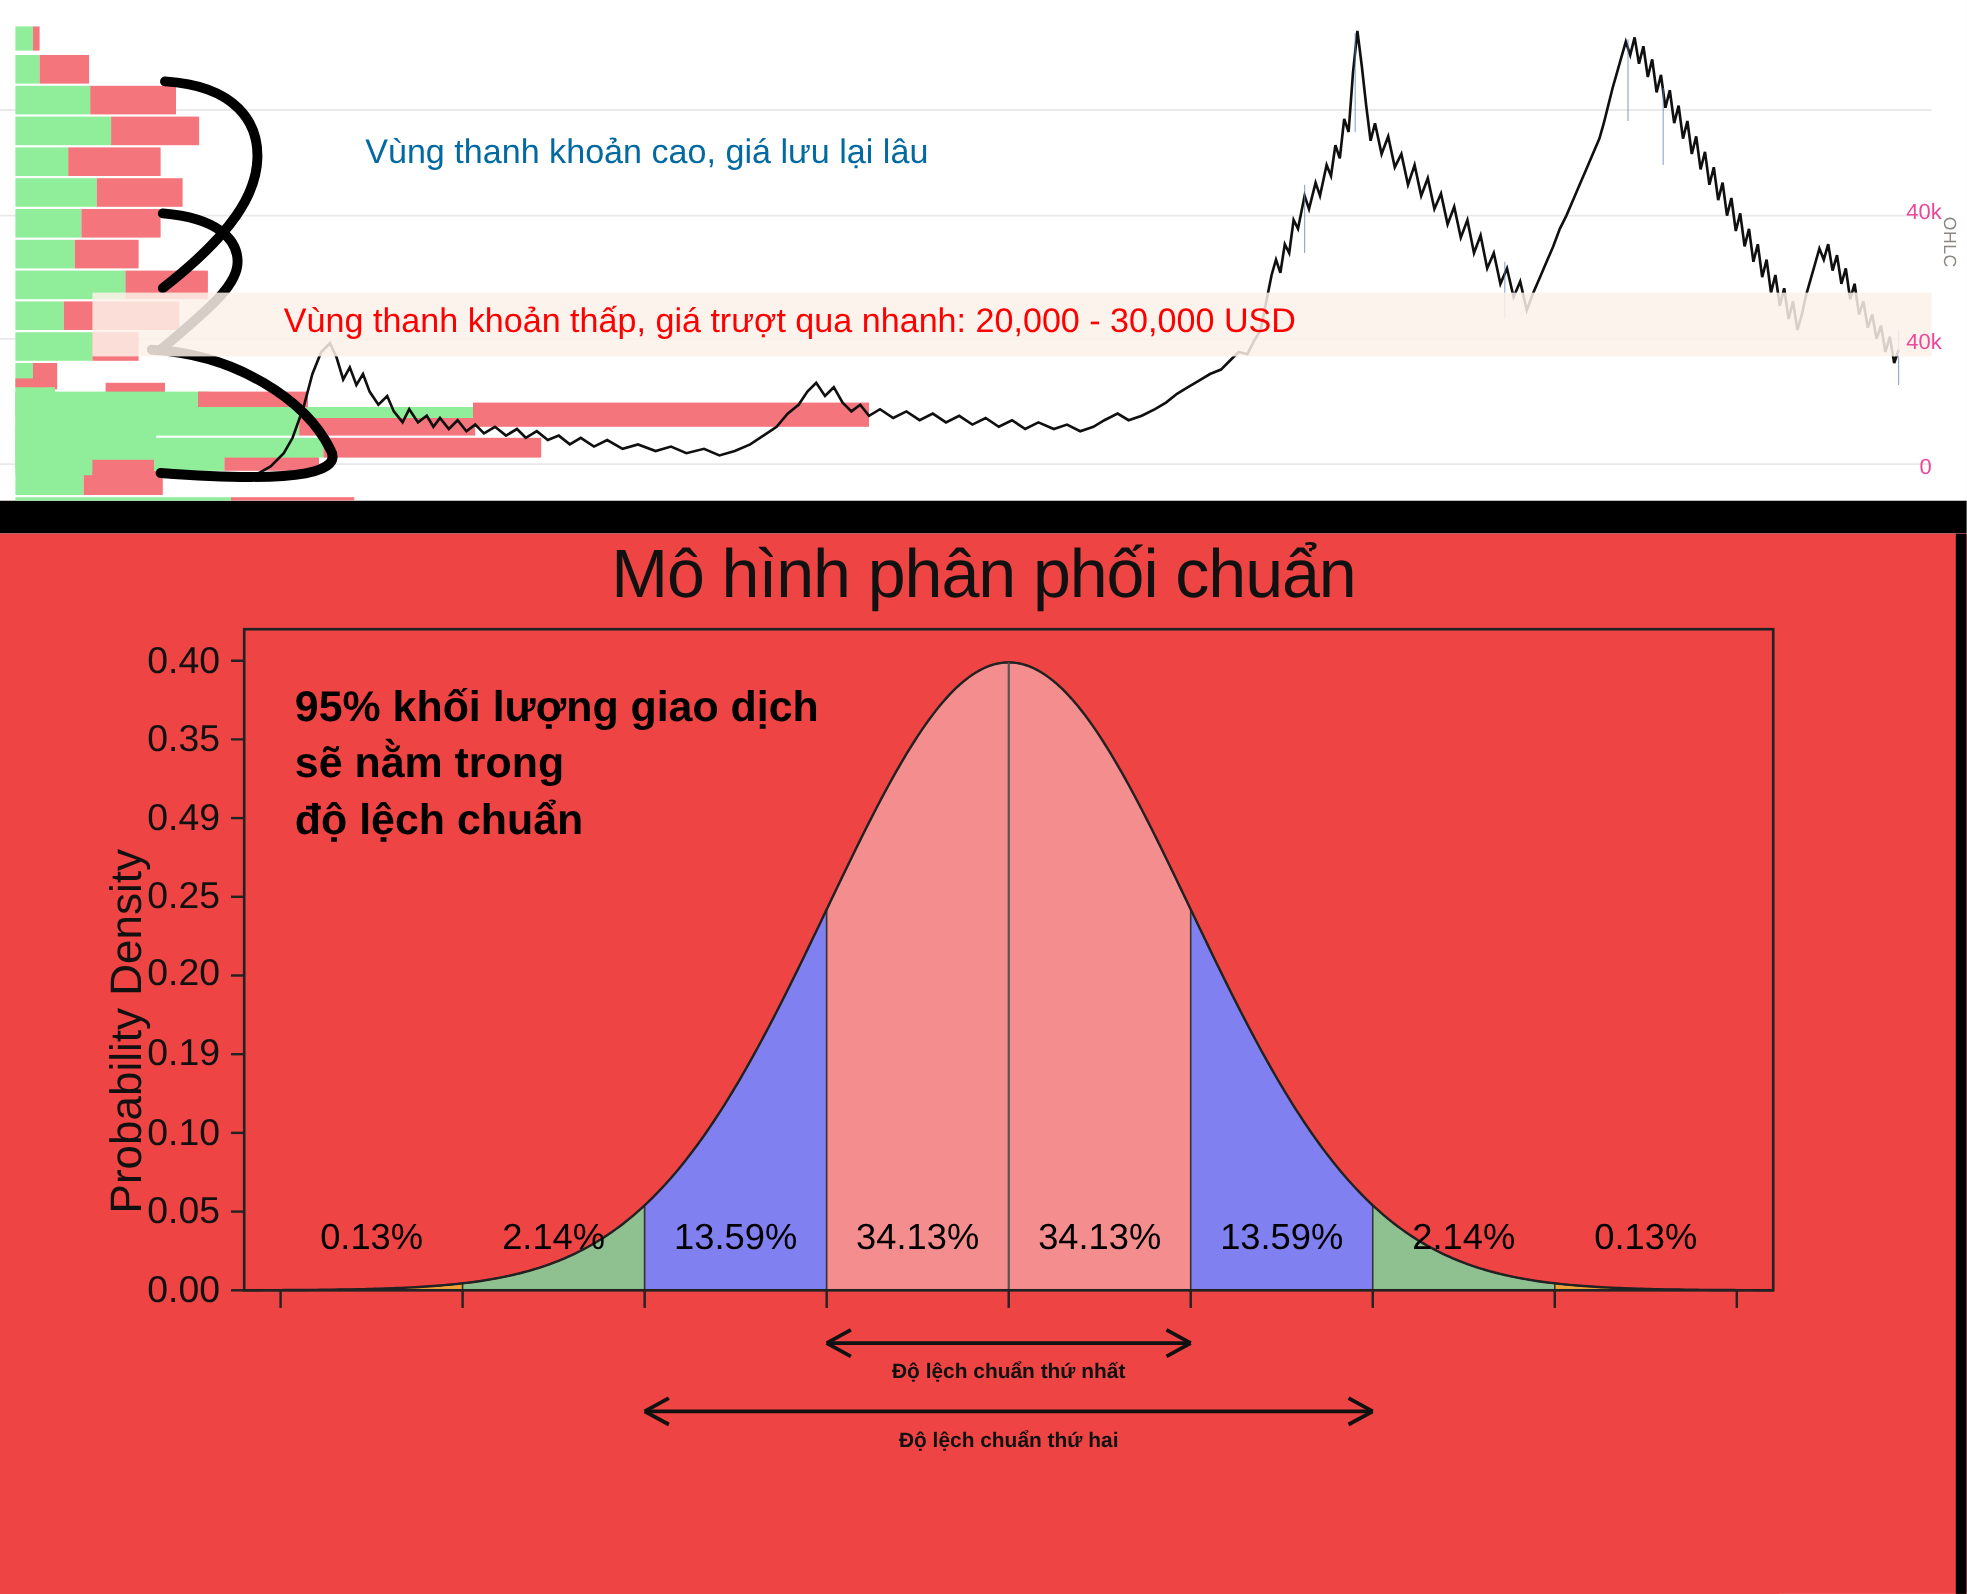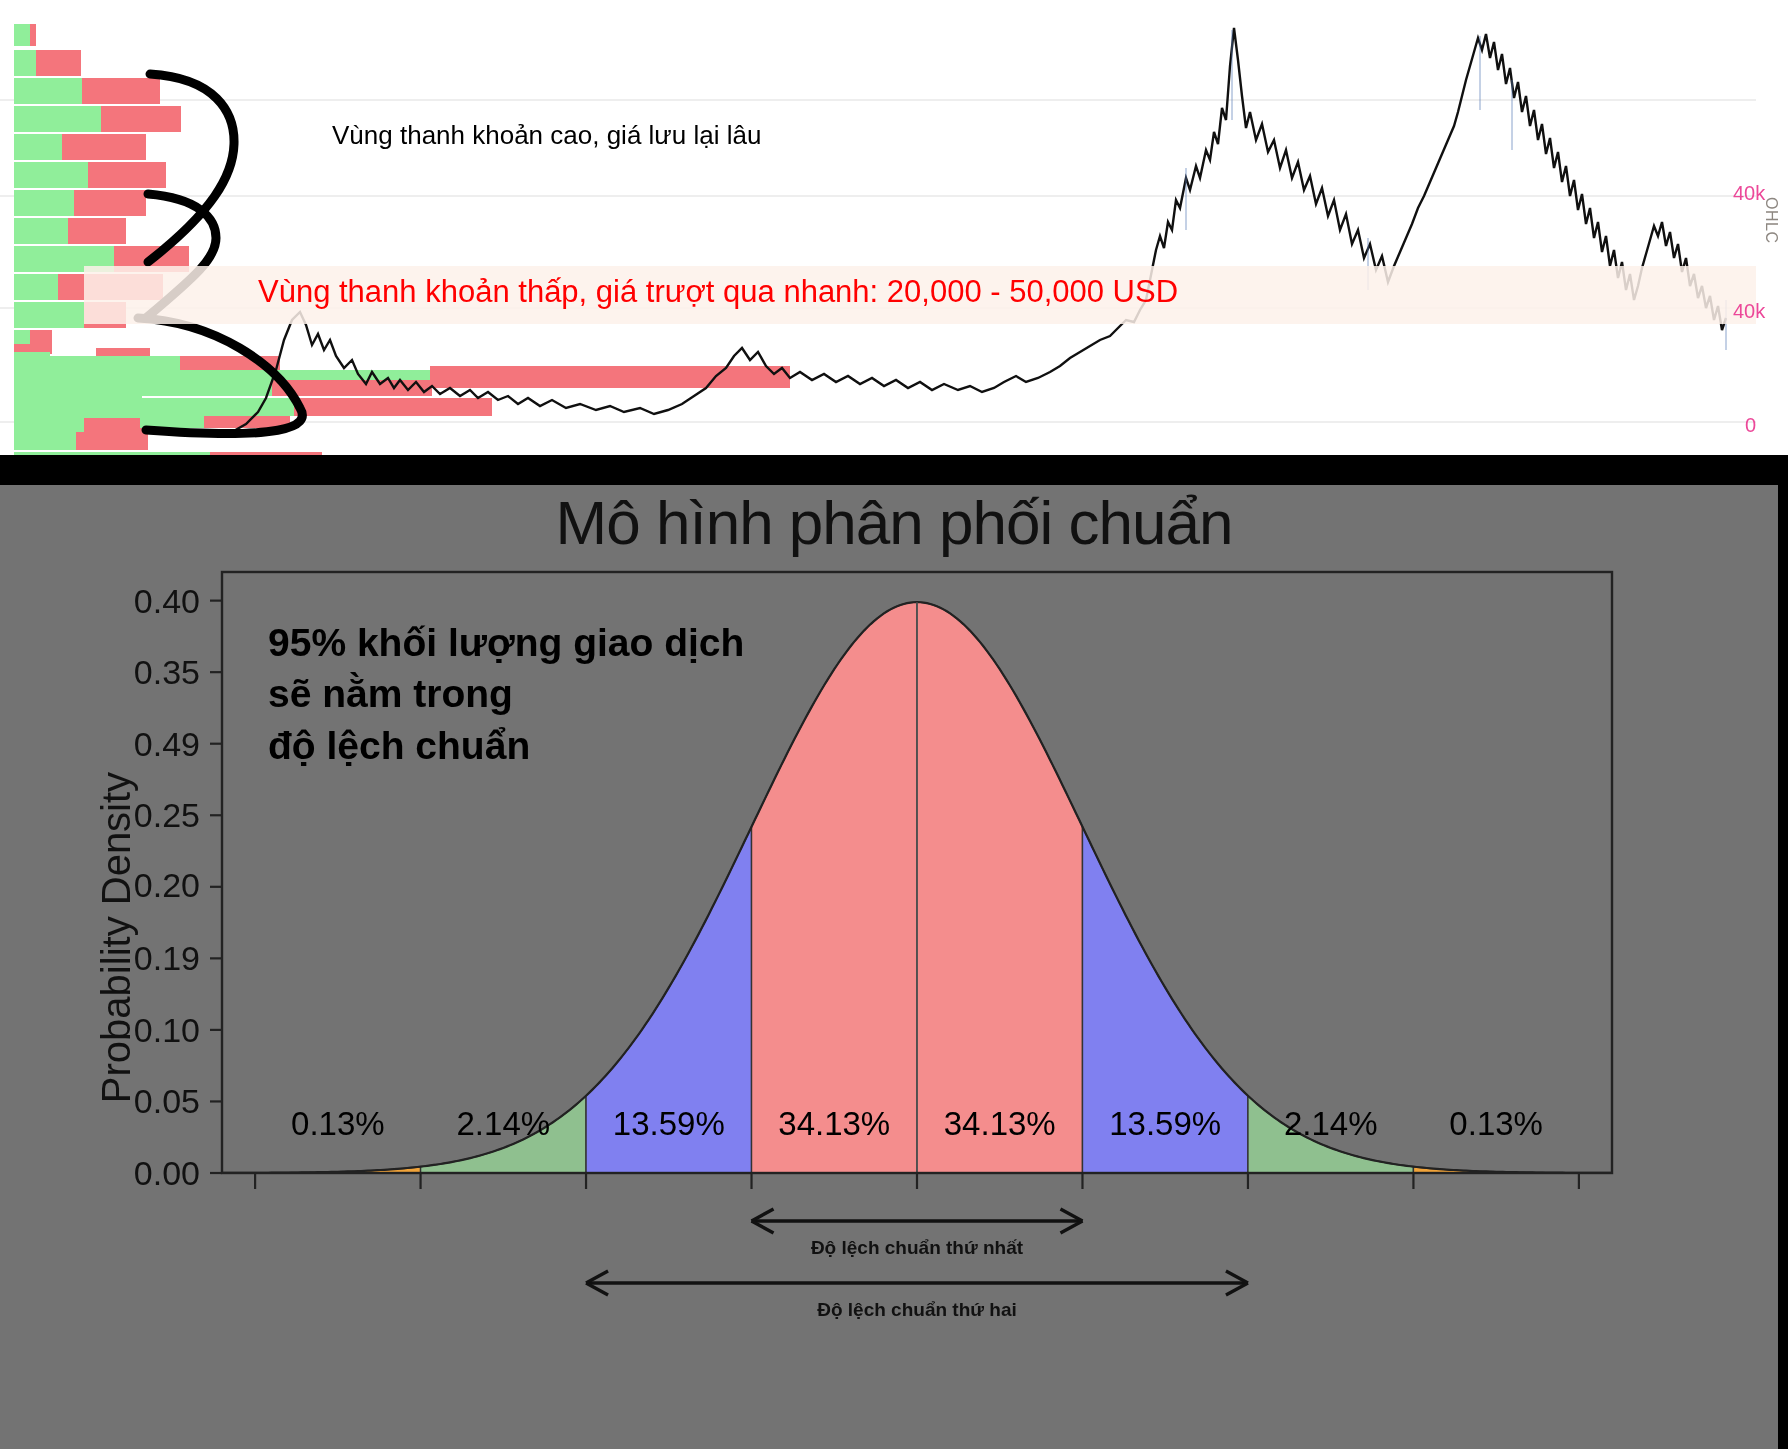--- a/index.html
+++ b/index.html
@@ -15,7 +15,7 @@
     position:absolute;white-space:nowrap;
     font-family:"Liberation Sans",sans-serif;
   }
-  #note-high{left:332px;top:120px;font-size:26px;color:#000000;}
+  #note-high{left:332px;top:120px;font-size:31px;color:#0369a1;}
   #note-low{left:258px;top:274px;font-size:31px;color:#ff0000;}
 
   .axis-lab{position:absolute;color:#ec4899;font-size:20px;font-family:"Liberation Sans",sans-serif;}

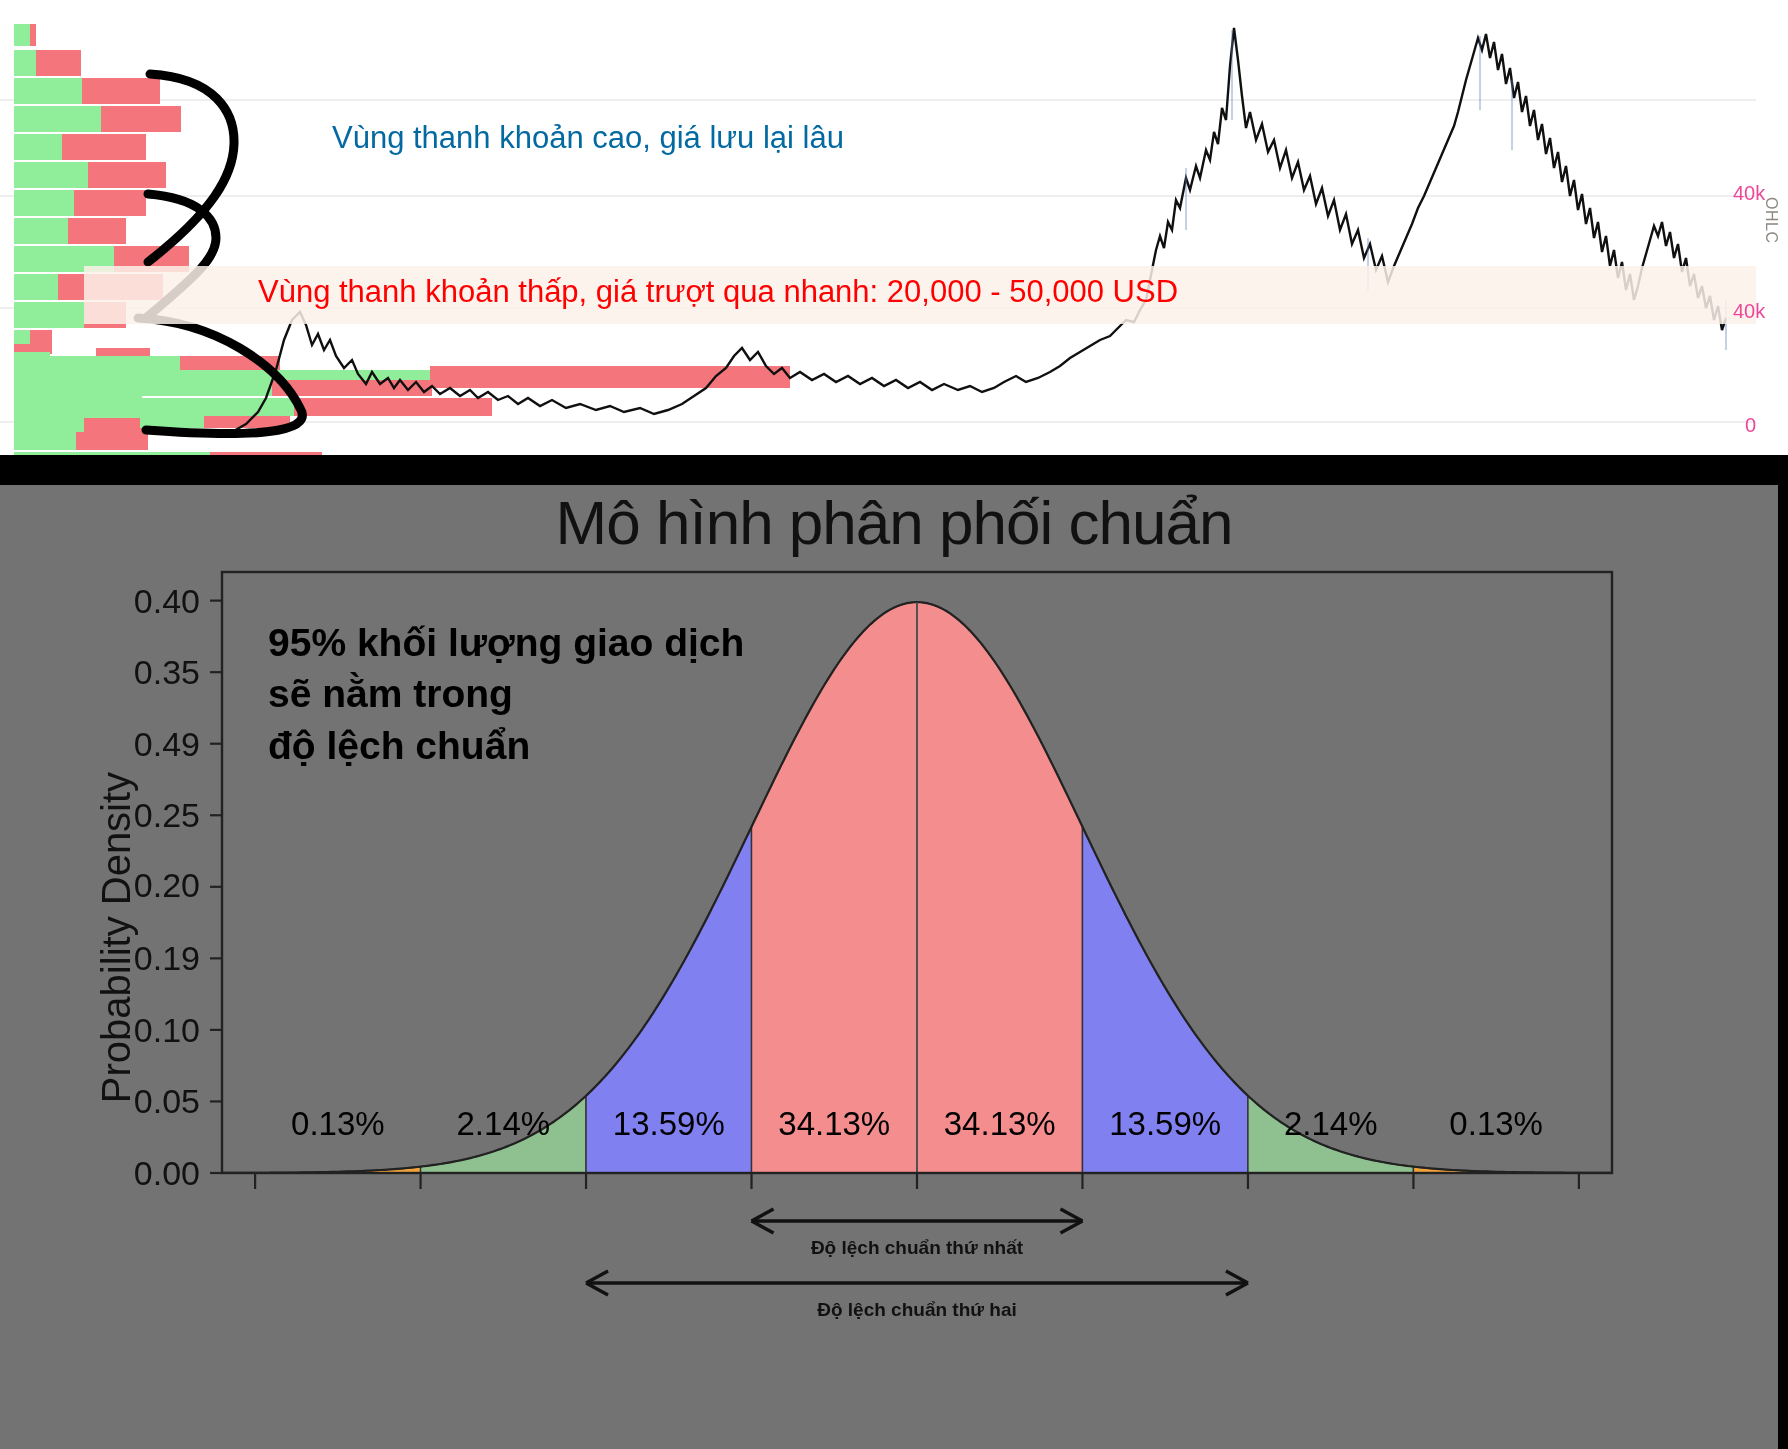--- a/index.html
+++ b/index.html
@@ -179,7 +179,7 @@
 
   <div class="callout-note" id="note-high">Vùng thanh khoản cao, giá lưu lại lâu</div>
 
-  <div class="callout-note" id="note-low">Vùng thanh khoản thấp, giá trượt qua nhanh: 20,000 - 50,000 USD</div>
+  <div class="callout-note" id="note-low">Vùng thanh khoản thấp, giá trượt qua nhanh: 20,000 - 30,000 USD</div>
 
   <div class="axis-lab" id="ax-40k">40k</div>
   <div class="axis-lab" id="ax-20k">40k</div>

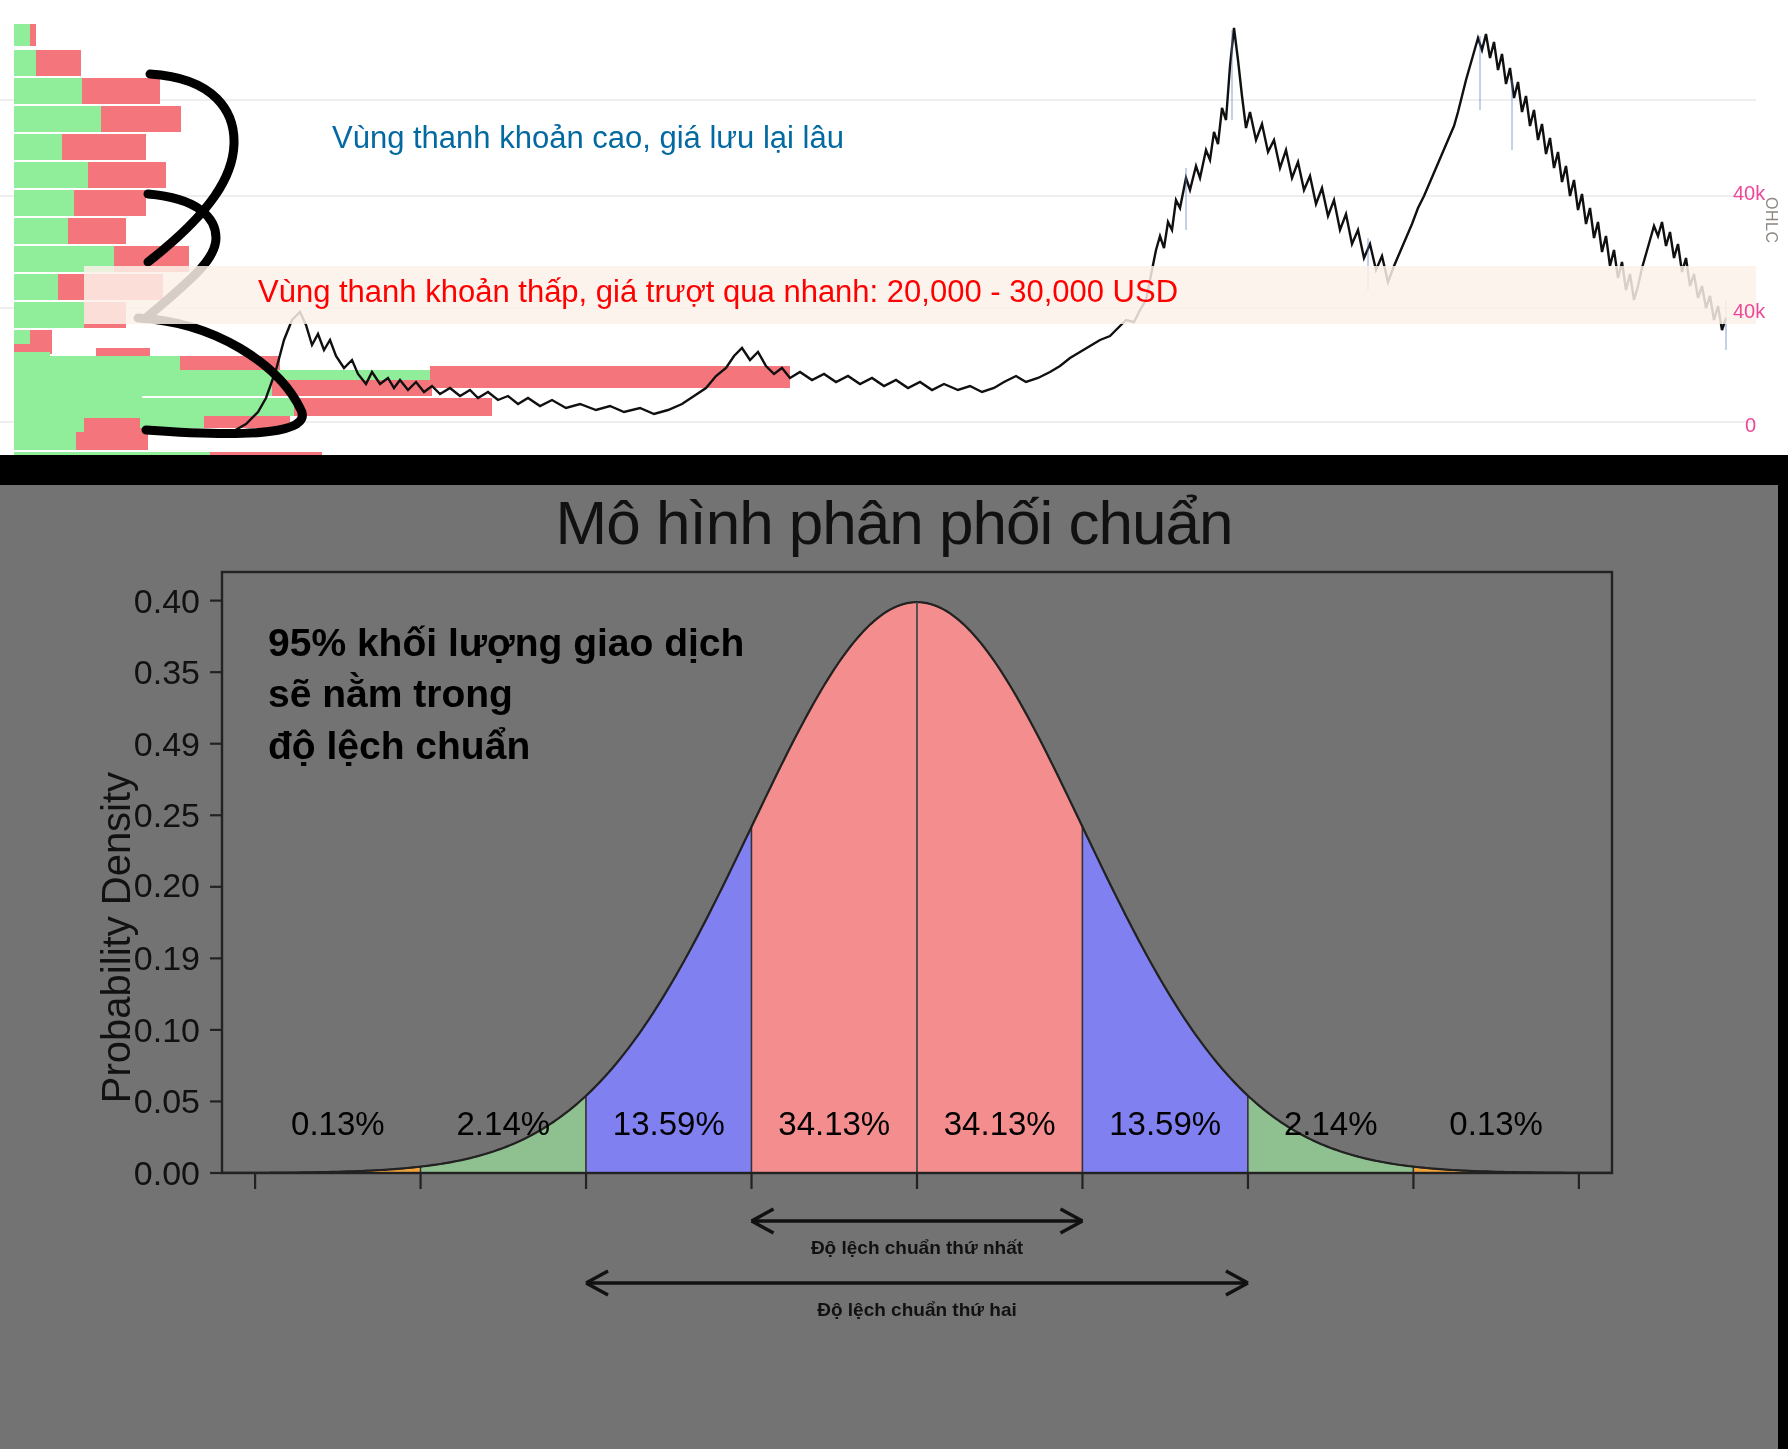--- a/index.html
+++ b/index.html
@@ -31,7 +31,7 @@
   #separator{width:1788px;height:30px;background:#000000;}
 
   
-  #bottom-panel{position:relative;width:1788px;height:964px;background:#737373;overflow:hidden;}
+  #bottom-panel{position:relative;width:1788px;height:964px;background:#ef4444;overflow:hidden;}
   #dist-title{
     position:absolute;left:0;top:2px;width:1788px;text-align:center;
     font-size:62px;color:#111111;font-family:"Liberation Sans",sans-serif;

